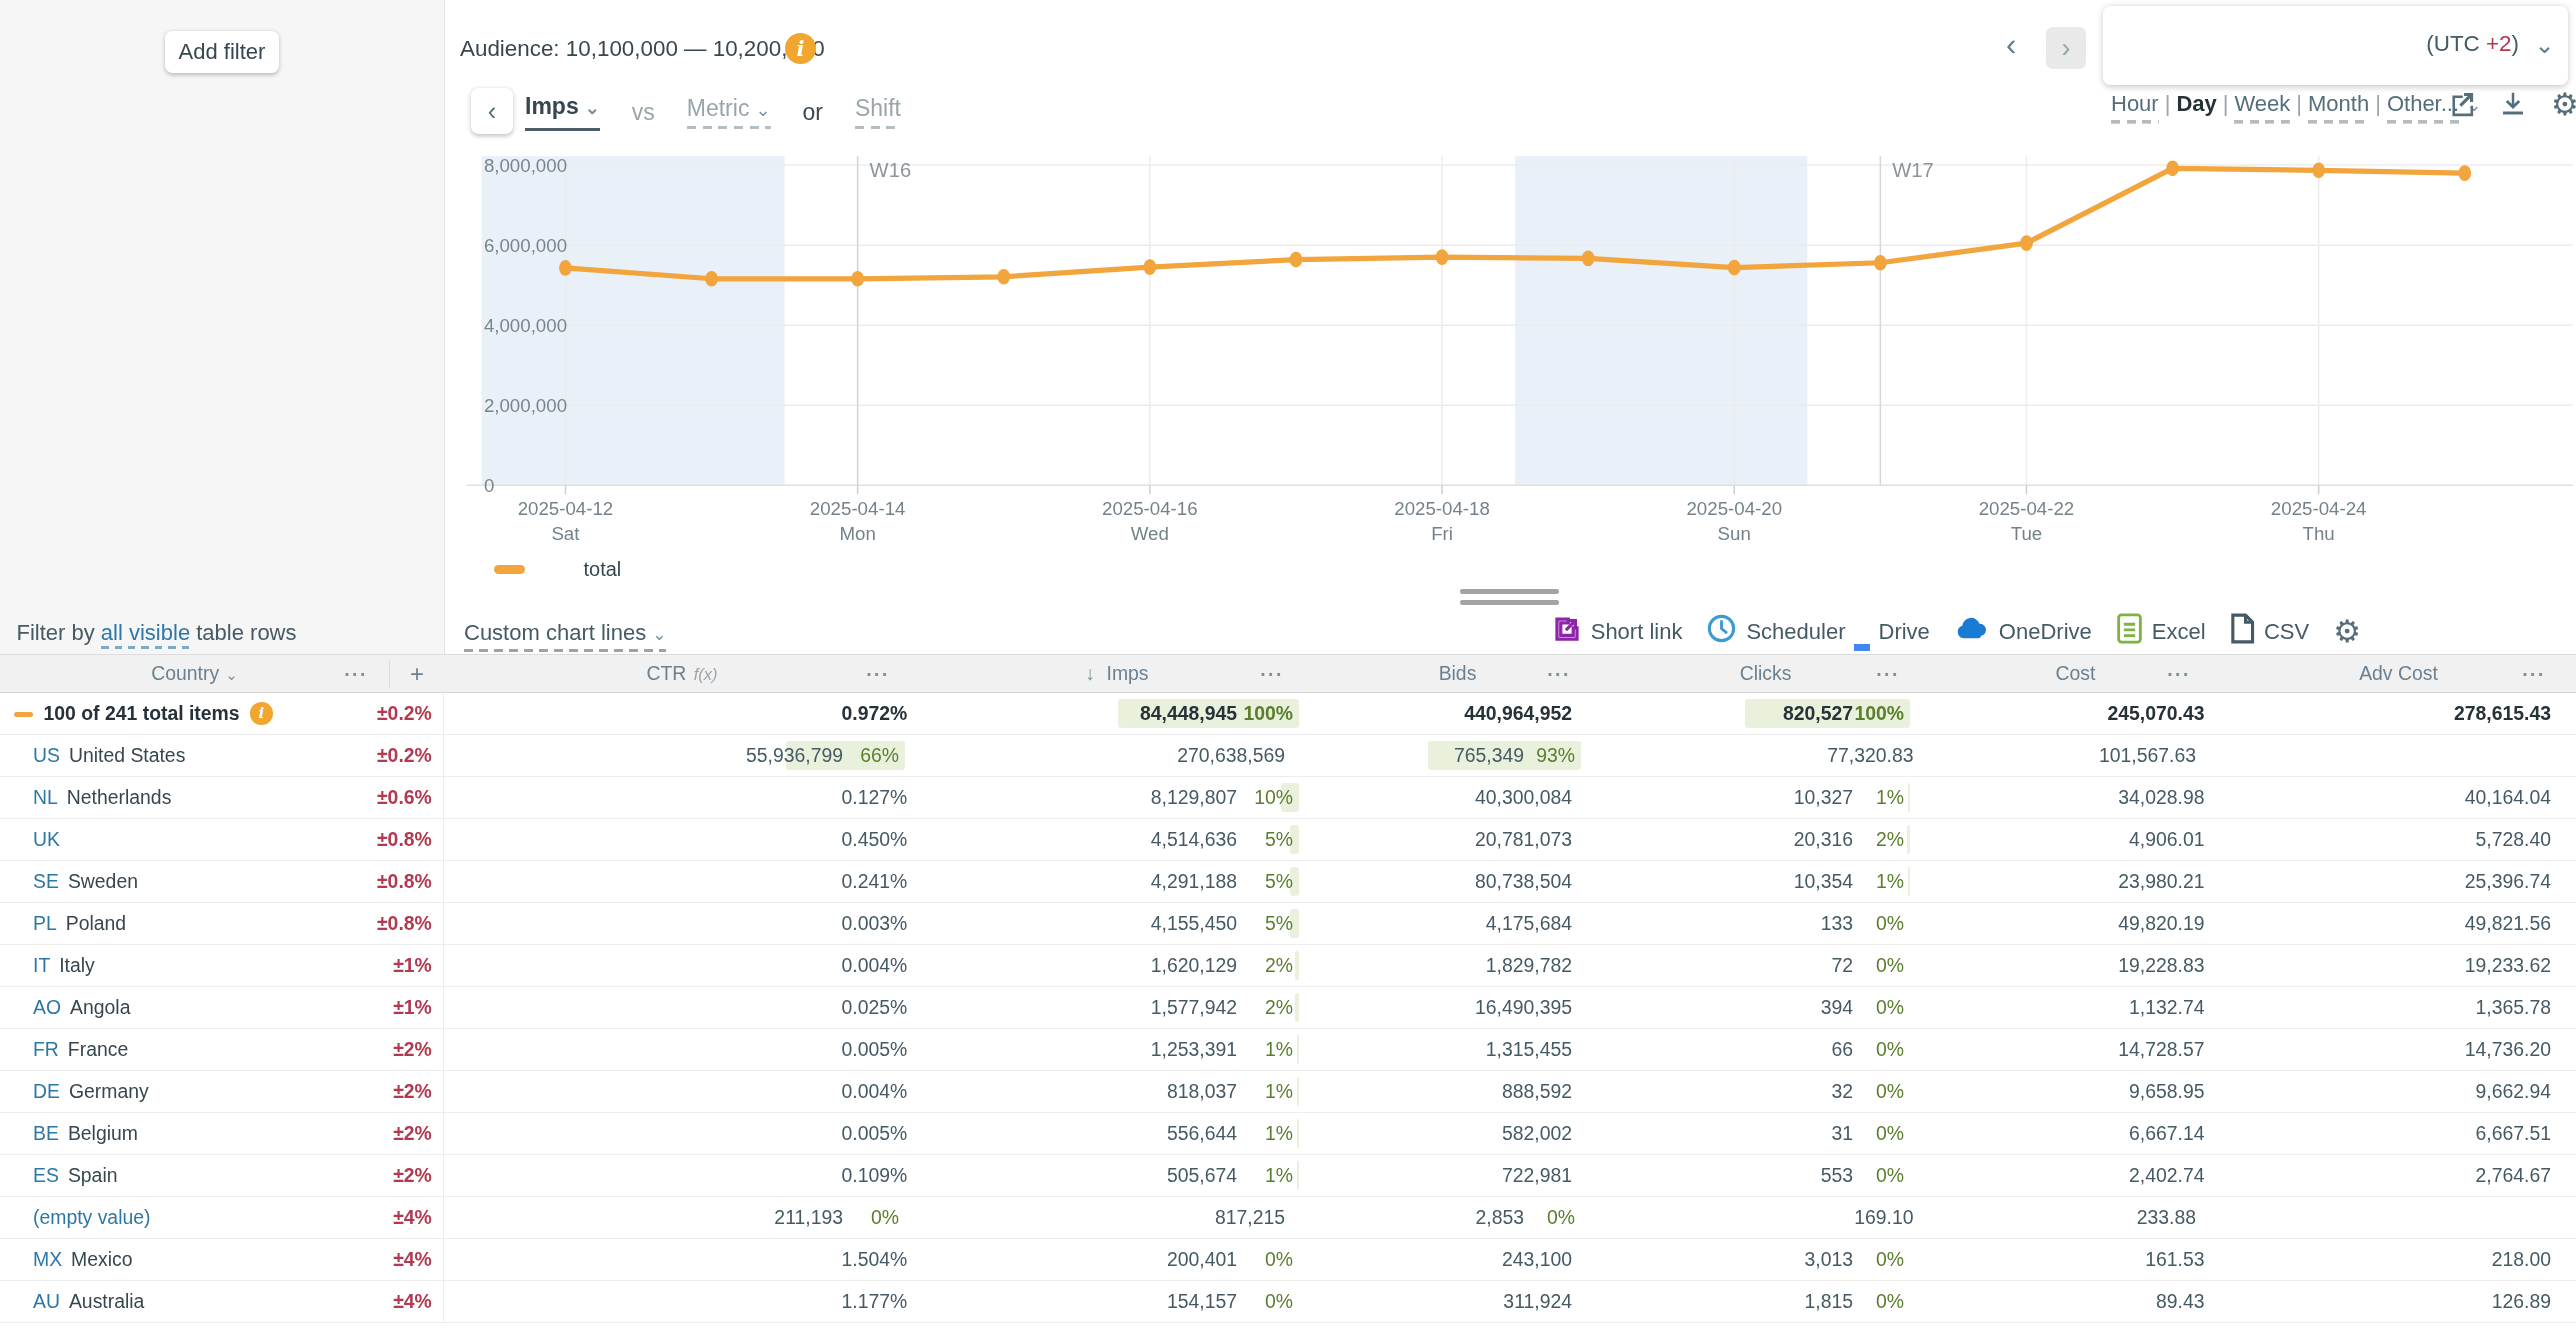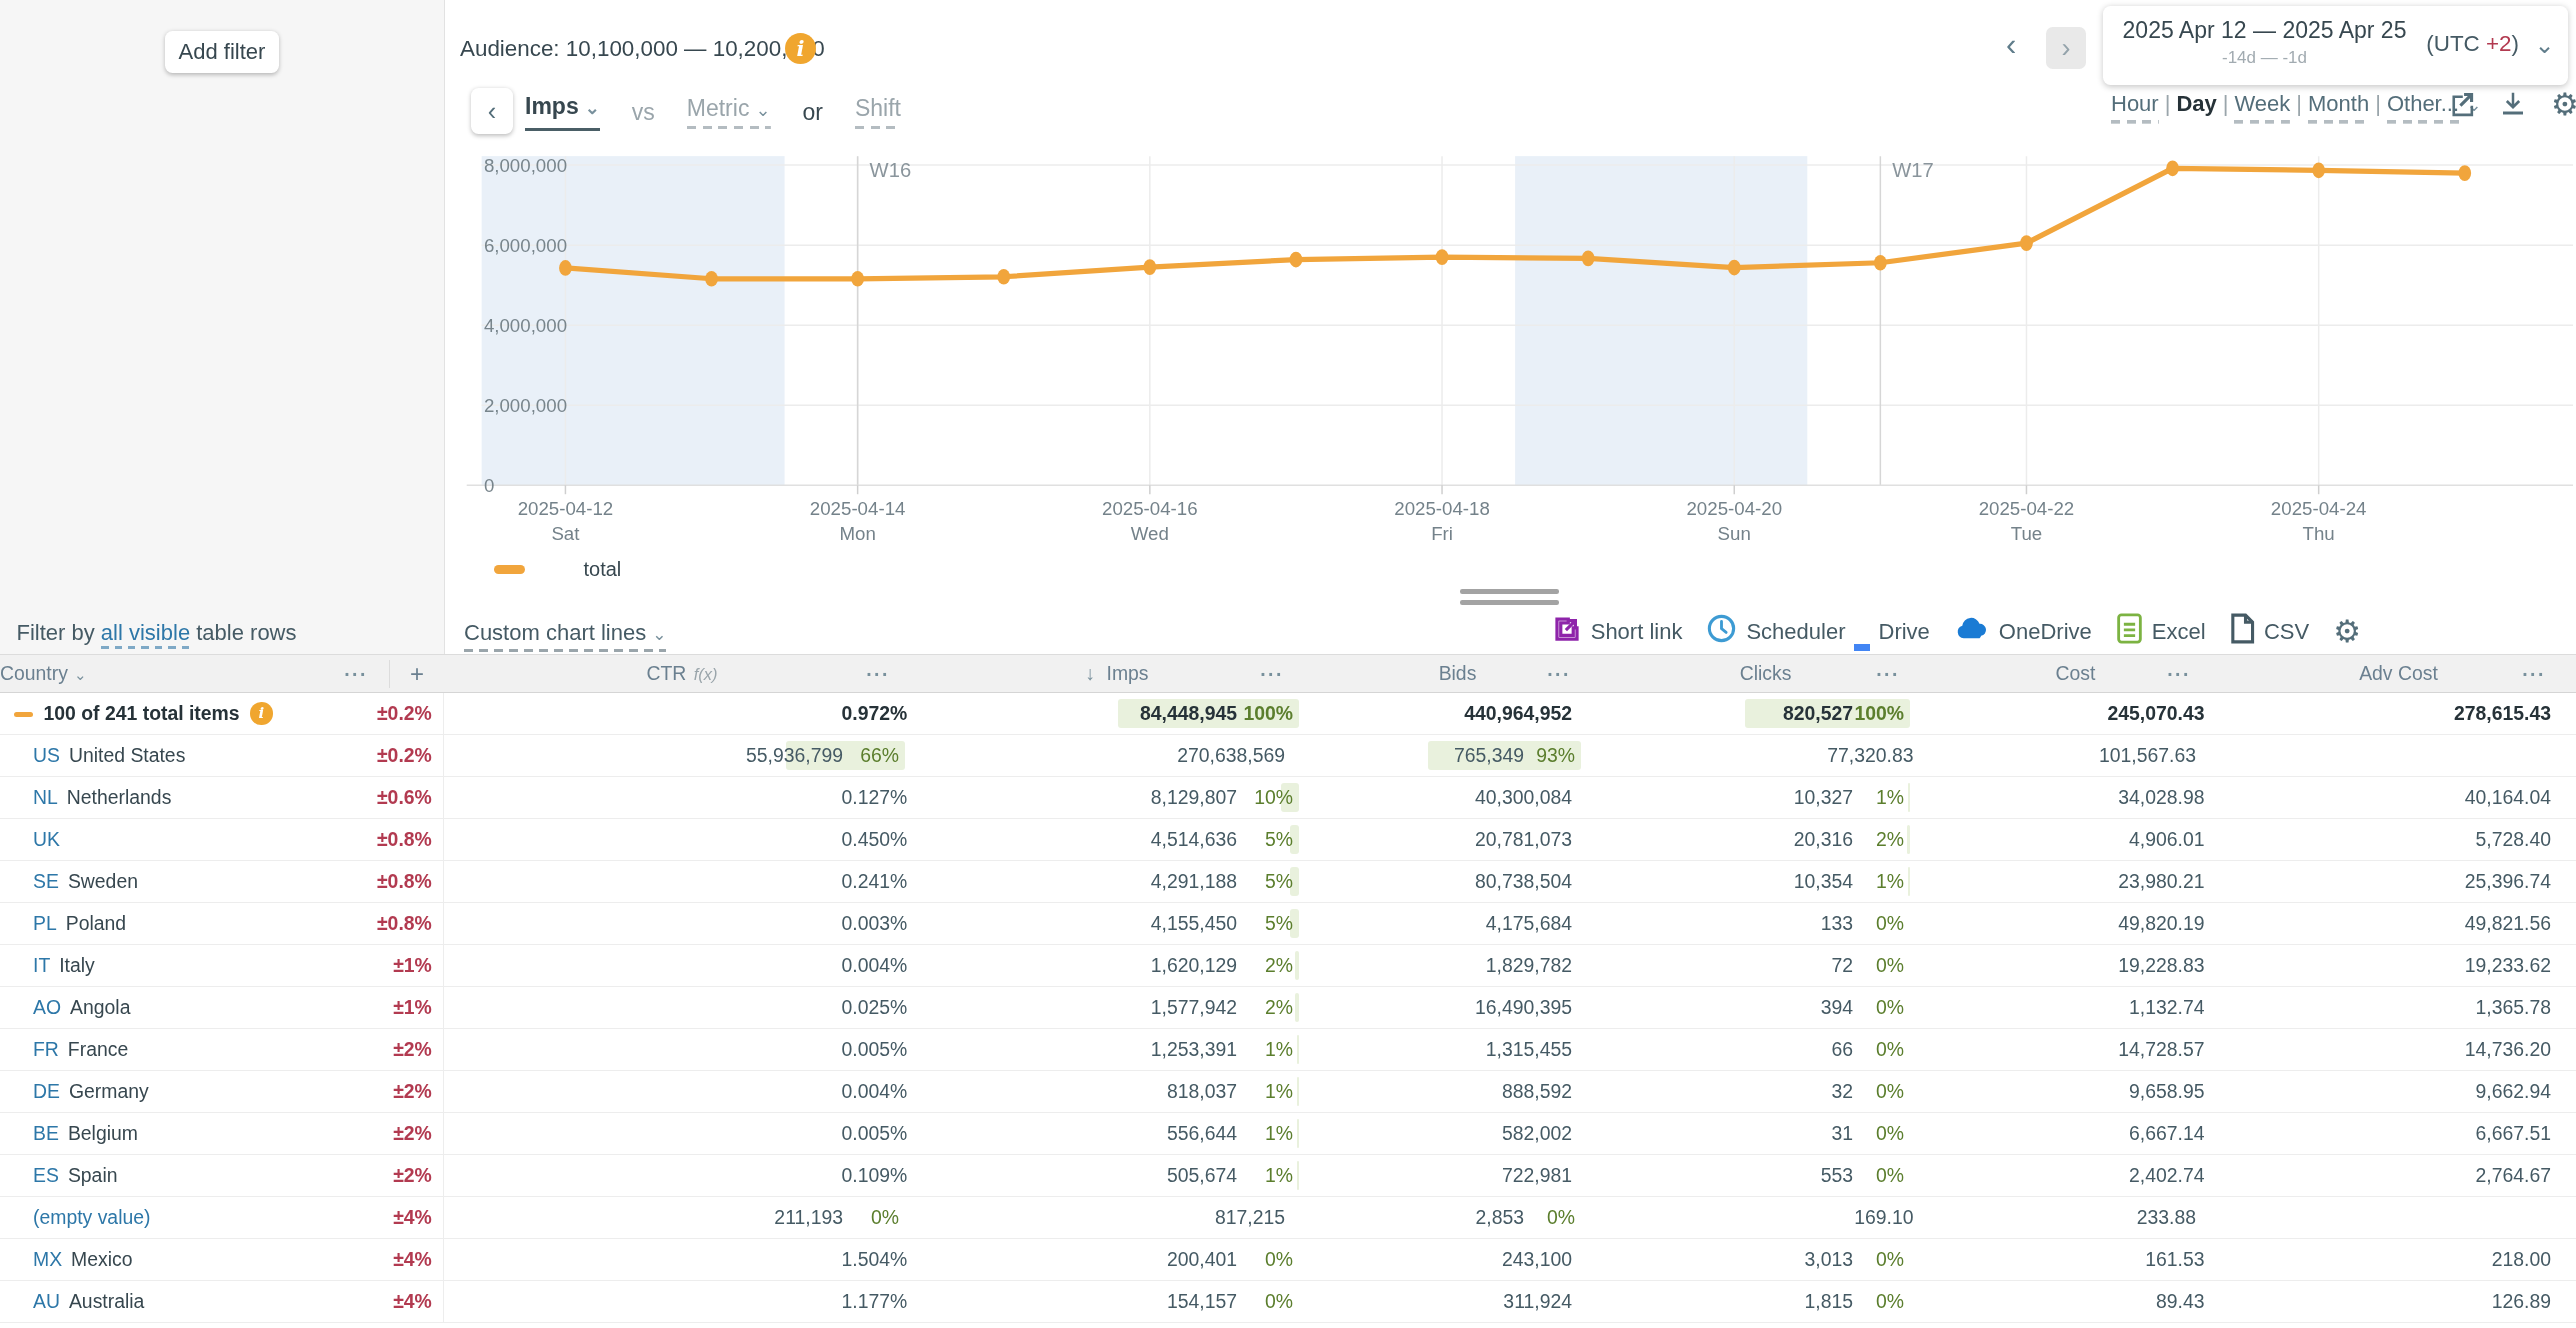--- a/index.html
+++ b/index.html
@@ -129,10 +129,6 @@
 <button class="nav-next">›</button>
 
 <div class="date-card">
-  <div class="date-center">
-    <div class="date-range">2025 Apr 12 — 2025 Apr 25</div>
-    <div class="date-relative">-14d — -1d</div>
-  </div>
   <div class="date-utc"><span>(UTC </span><span class="utc-red">+2</span><span>)</span></div>
   <div class="date-chev">⌄</div>
 </div>

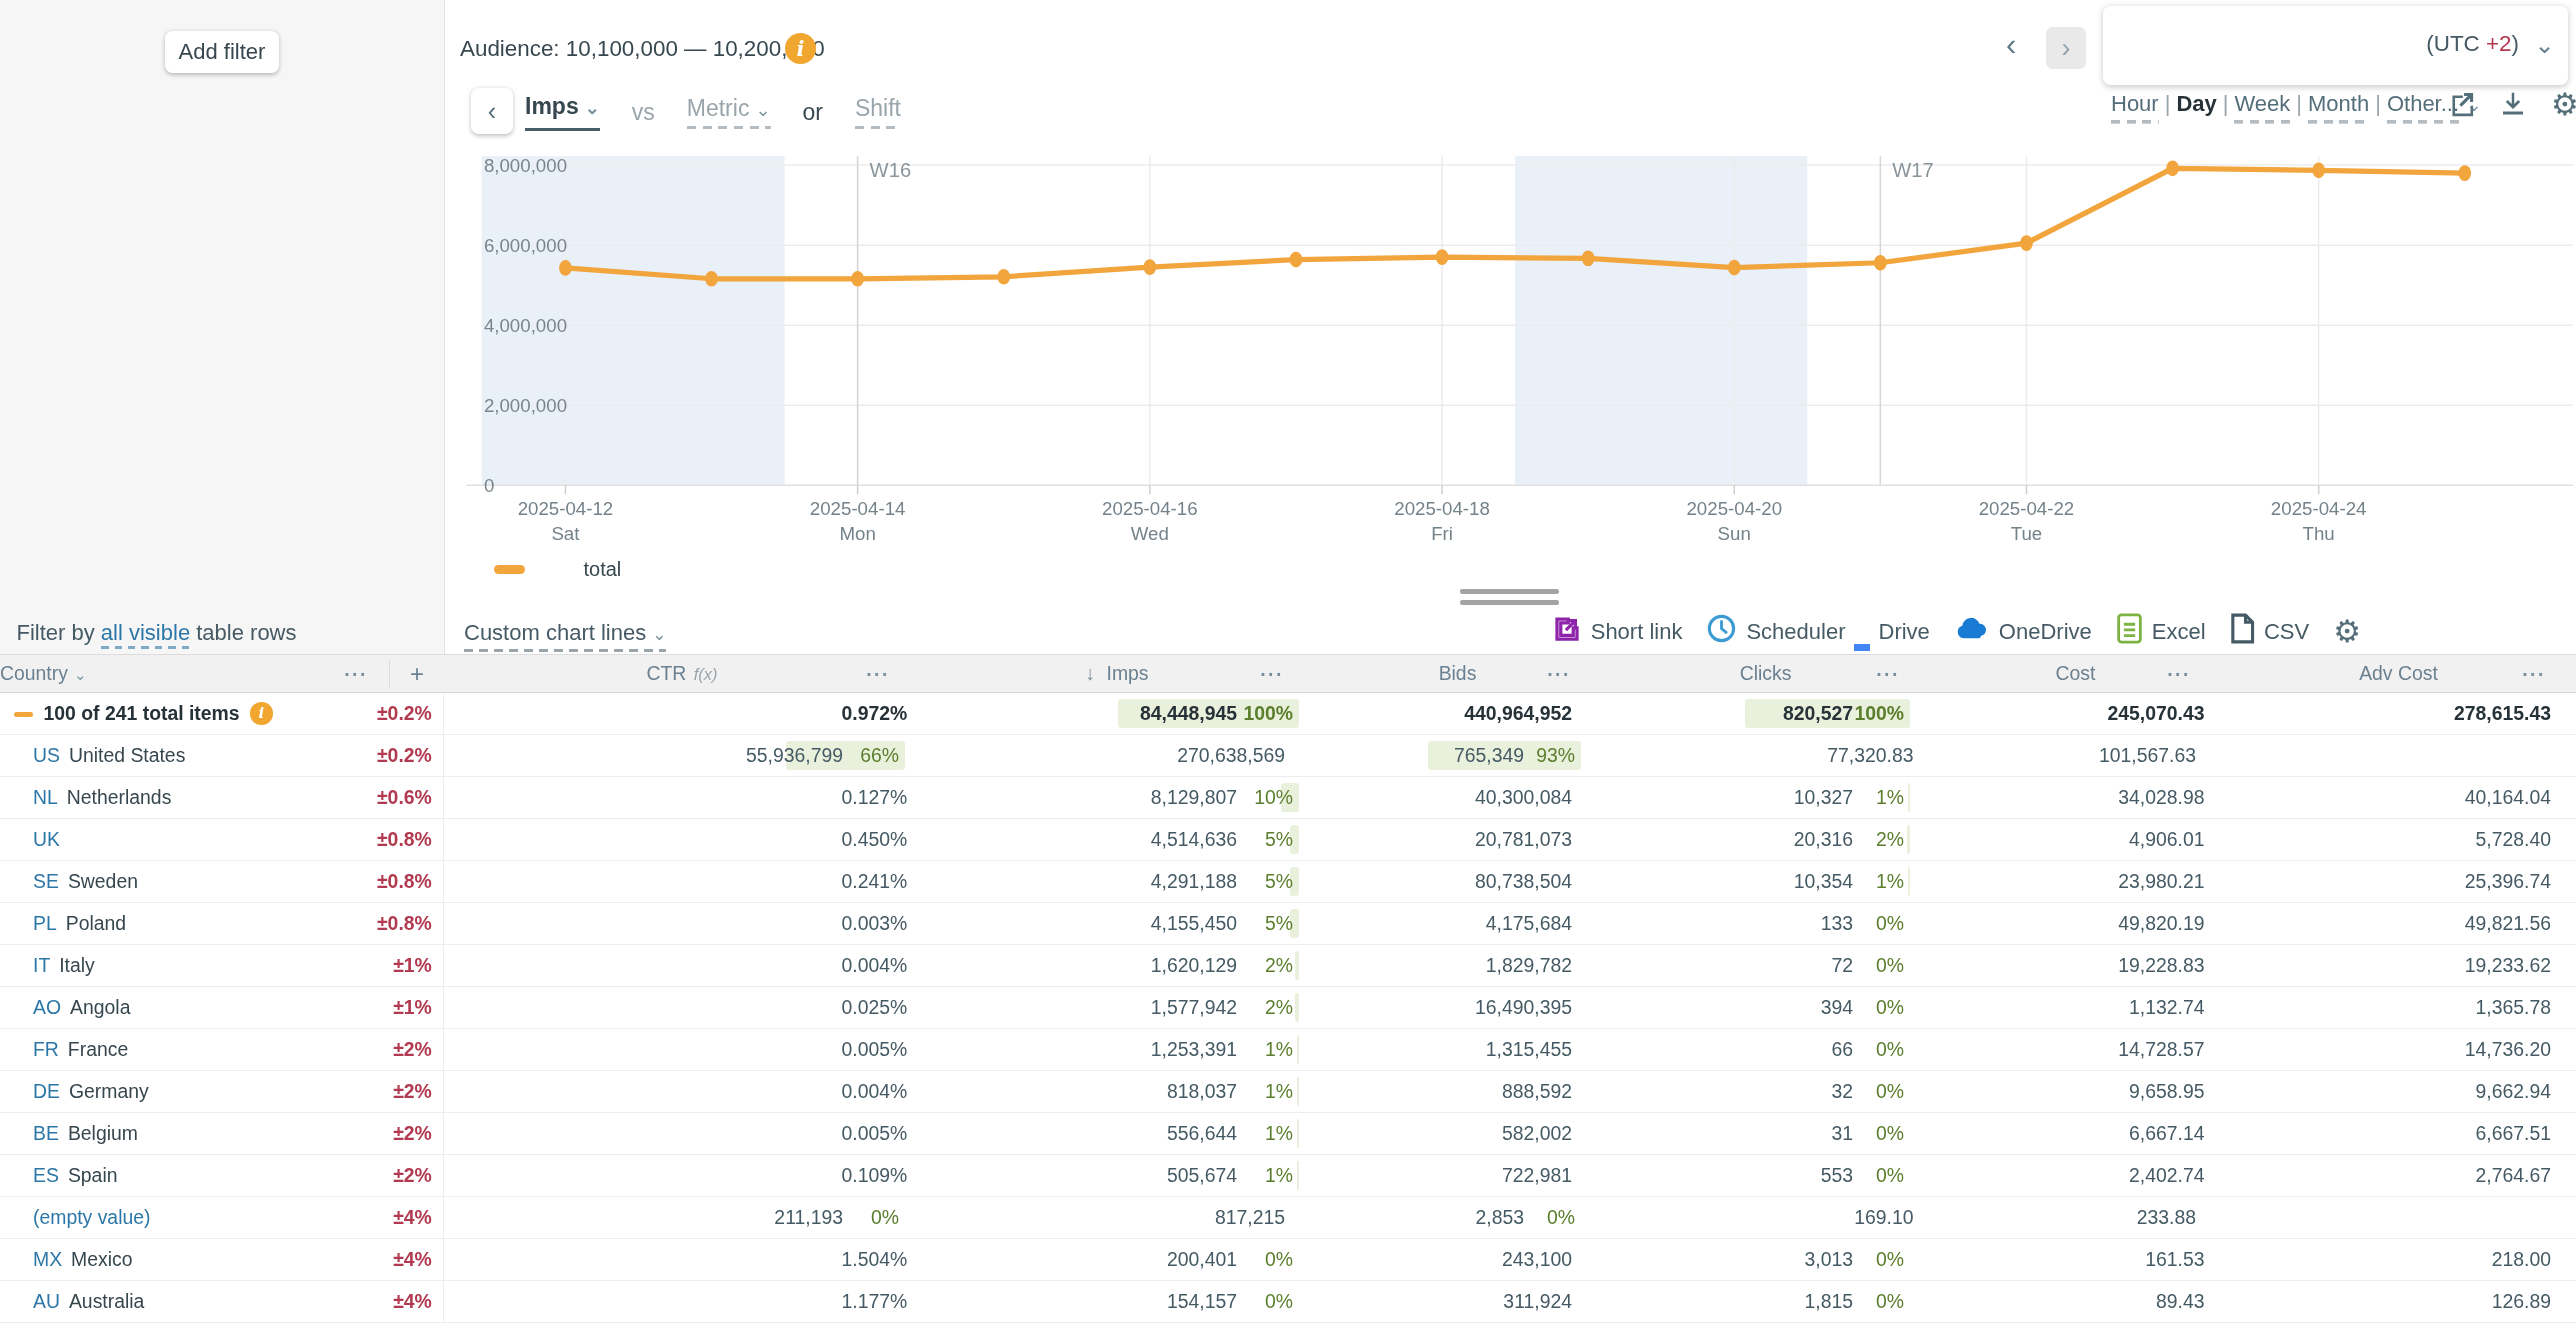--- a/index.html
+++ b/index.html
@@ -80,7 +80,7 @@
   .kebab { position:absolute; right:30px; top:50%; transform:translateY(-50%);
     color:#78909c; font-weight:700; letter-spacing:1.5px; cursor:pointer; font-size:19.4px; }
   .th-country { display:grid; grid-template-columns:1fr 55px; }
-  .th-country .main { position:relative; display:flex; align-items:center; }
+  .th-country .main { position:relative; display:flex; align-items:center; justify-content:center; }
   .th-country .kebab { right:21px; }
   .plus-box { display:flex; align-items:center; justify-content:center; border-left:0.7px solid #dcdcdc;
     color:#6b8090; font-size:24px; cursor:pointer; }

